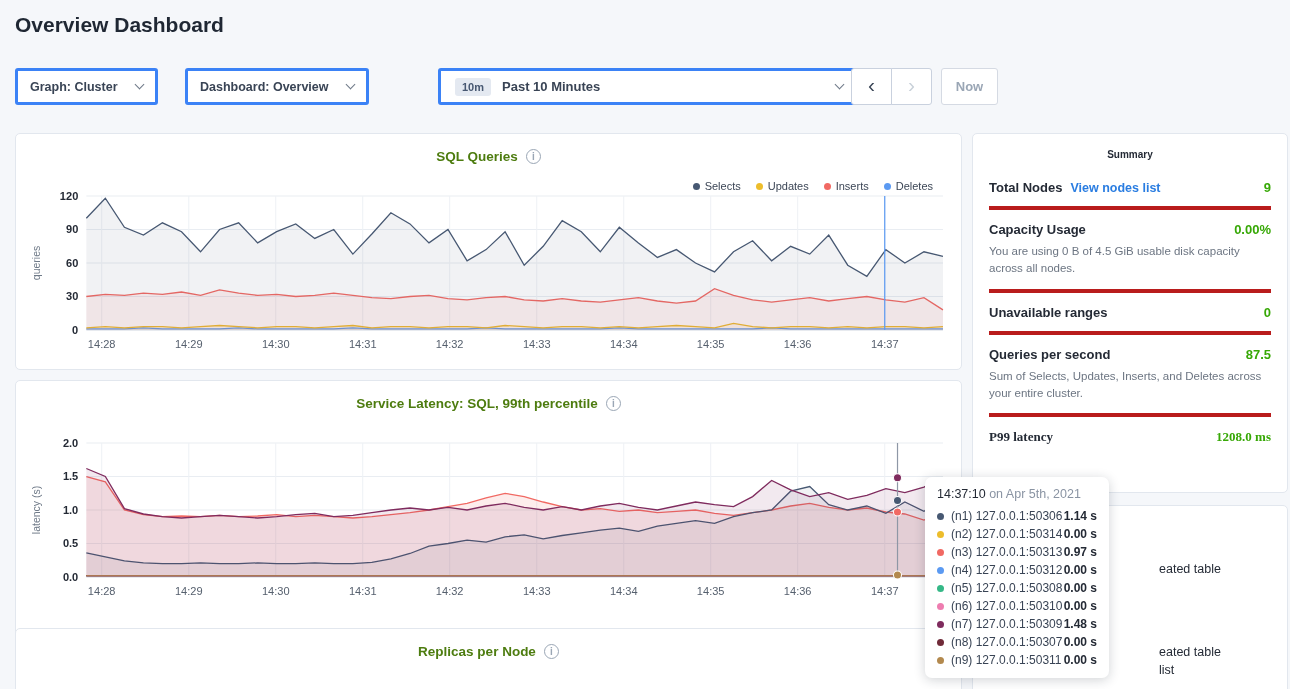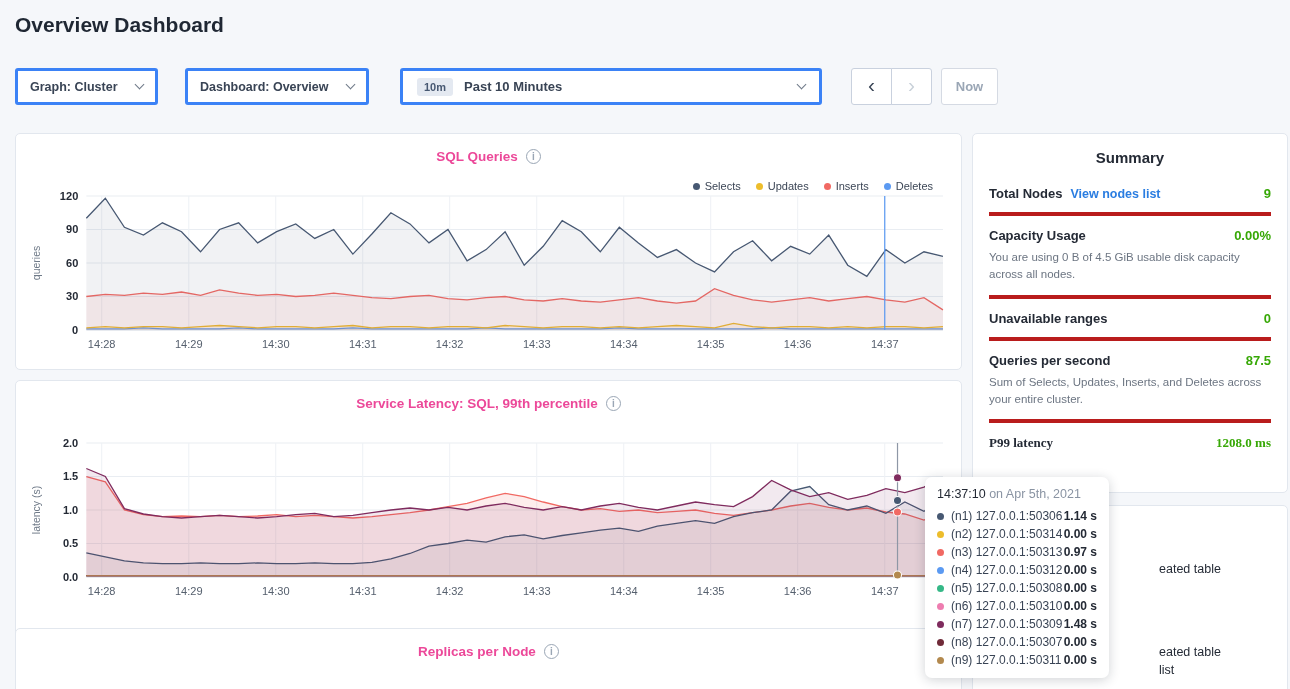--- a/index.html
+++ b/index.html
@@ -12,7 +12,7 @@
           display:flex; align-items:center; font-size:12.5px; font-weight:700; color:#394455; cursor:pointer; }
   .dd1 { left:15px; width:143px; padding:0 12px; }
   .dd2 { left:185px; width:184px; padding:0 12px; }
-  .timesel { left:400px; width:422px; padding:0 14px; font-size:13px; }
+  .timesel { left:438px; width:422px; padding:0 14px; font-size:13px; }
   .chev-down { width:7px; height:7px; border-right:1.5px solid #6f7a88; border-bottom:1.5px solid #6f7a88;
                transform:rotate(45deg); margin-left:auto; margin-top:-4px; flex:none; }
   .badge-10m { background:#e4e9f1; border-radius:3px; padding:3px 7px; font-size:11px; font-weight:700; color:#475872; margin-right:11px; }

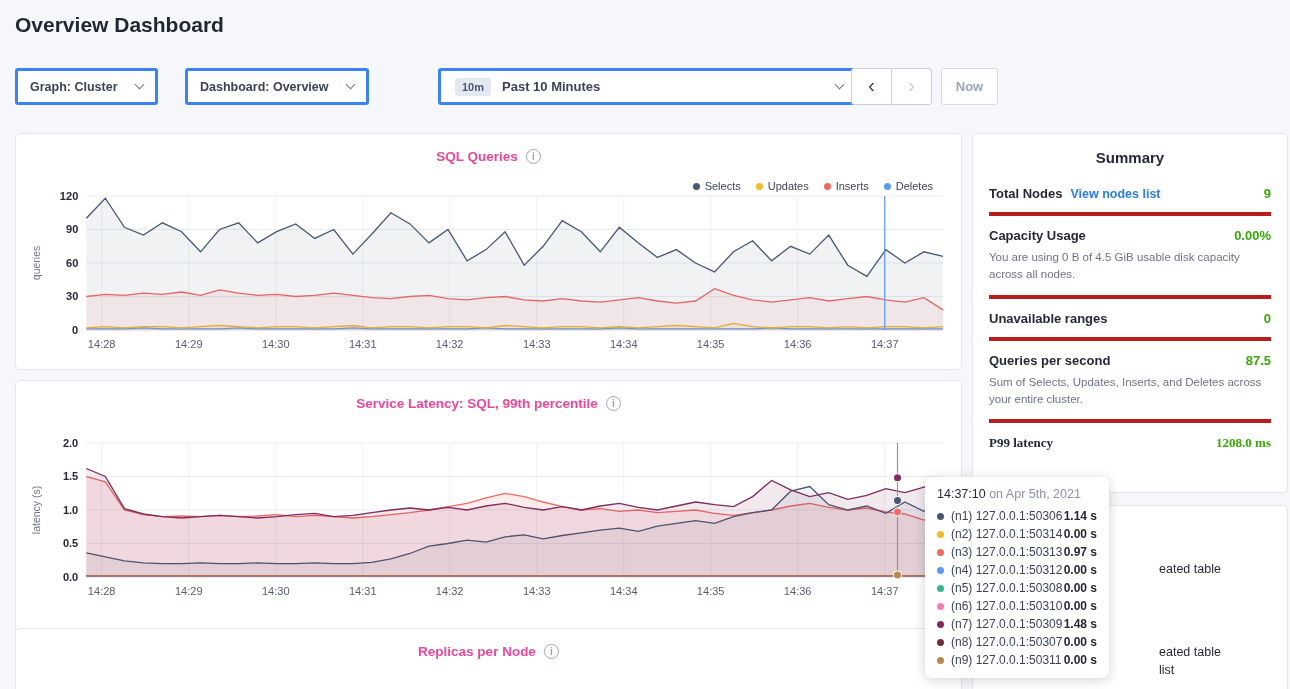--- a/index.html
+++ b/index.html
@@ -32,7 +32,7 @@
   .p-events { left:972px; top:505px; width:316px; height:200px; }
 
   .panel-title-row { display:flex; justify-content:center; align-items:center; gap:8px; padding-top:15px;
-                     font-size:13.5px; font-weight:700; color:#ec4899; }
+                     font-size:13.5px; font-weight:700; color:#4d7c0f; }
   .info-icon { width:15px; height:15px; border:1px solid #9aa6b5; border-radius:50%; color:#9aa6b5; font-size:10px;
                display:flex; align-items:center; justify-content:center; flex:none; }
   .info-icon::after { content:"i"; }

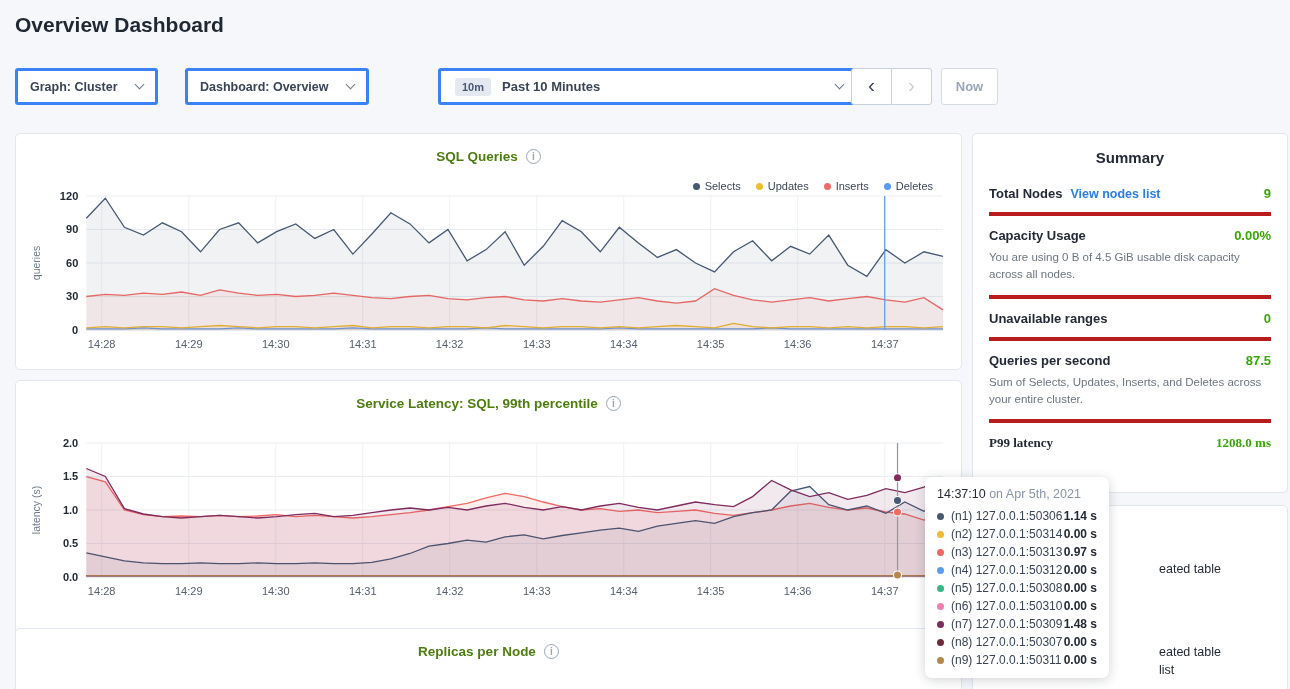--- a/index.html
+++ b/index.html
@@ -48,7 +48,7 @@
 
   
   .sum-inner { padding:0 16px; }
-  .sum-title { text-align:center; font-weight:700; font-size:15px; padding:15px 0 8px; }
+  .sum-title { text-align:center; font-weight:700; font-size:10px; padding:15px 0 8px; }
   .sum-sec { padding:12px 0 11px; border-bottom:4px solid #b91c1c; }
   .sum-sec:last-child { border-bottom:none;font-family:Liberation Serif, serif; }
   .sum-head { display:flex; align-items:baseline; gap:8px; }

